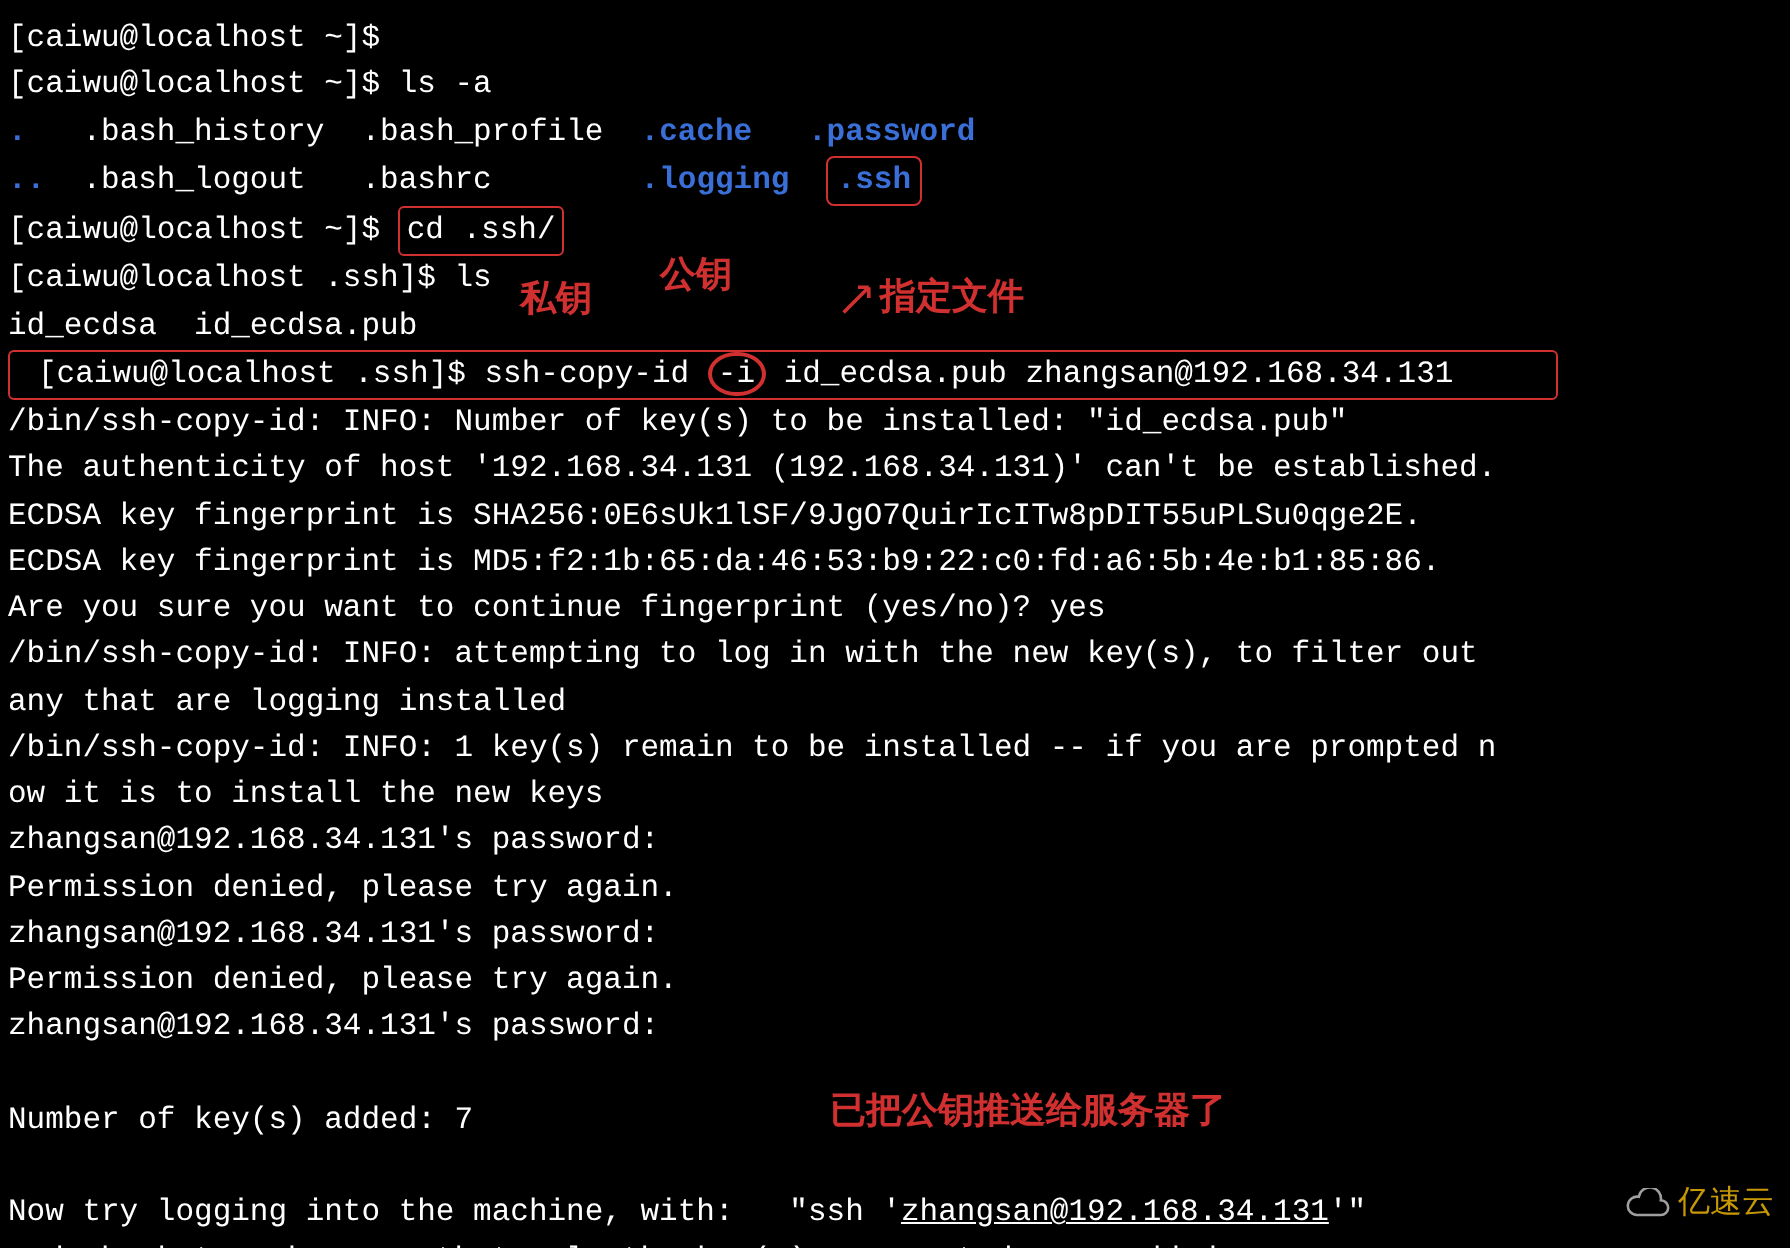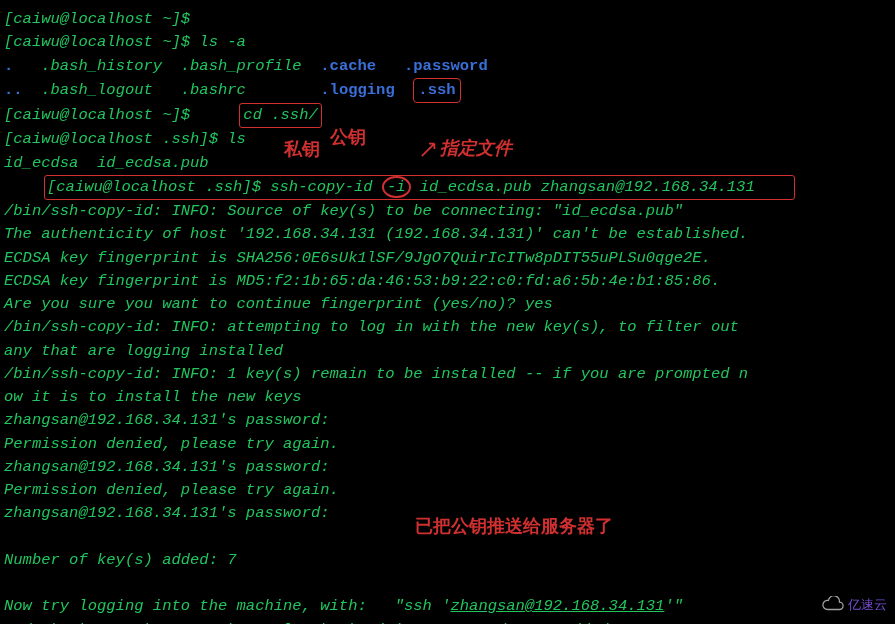--- a/index.html
+++ b/index.html
@@ -17,7 +17,7 @@
     }
     .term-line { white-space: pre; }
     .blue { color: #3a6fd8; font-weight: bold; }
-    .white { color: #22c55e; font-style: italic; }
+    .white { color: #ffffff; }
     .red-box {
       border: 1.5px solid #d03030;
       border-radius: 4px;

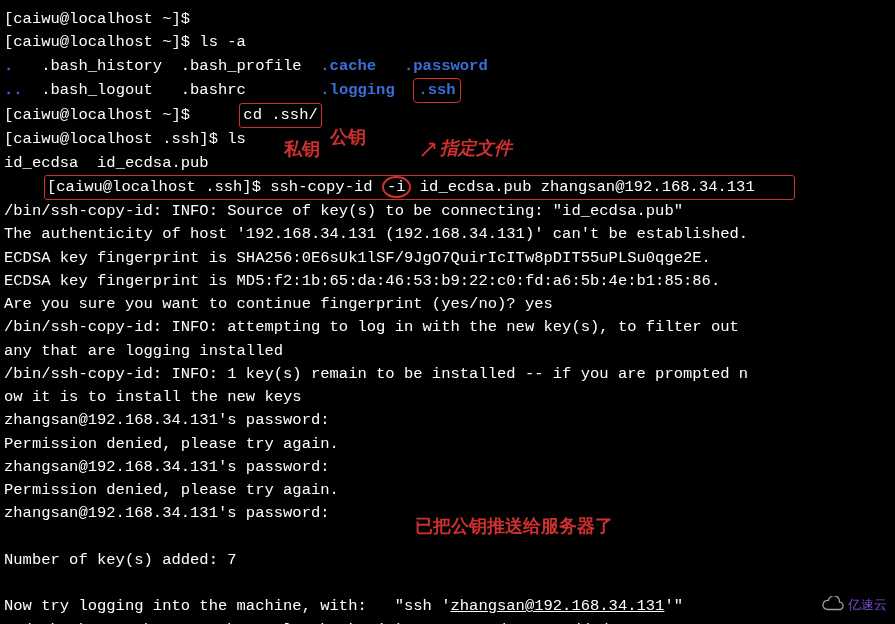--- a/index.html
+++ b/index.html
@@ -29,7 +29,6 @@
       border-radius: 3px;
       padding: 0 3px;
       display: inline-block;
-      margin-left: 40px;
     }
     .anno {
       position: absolute;

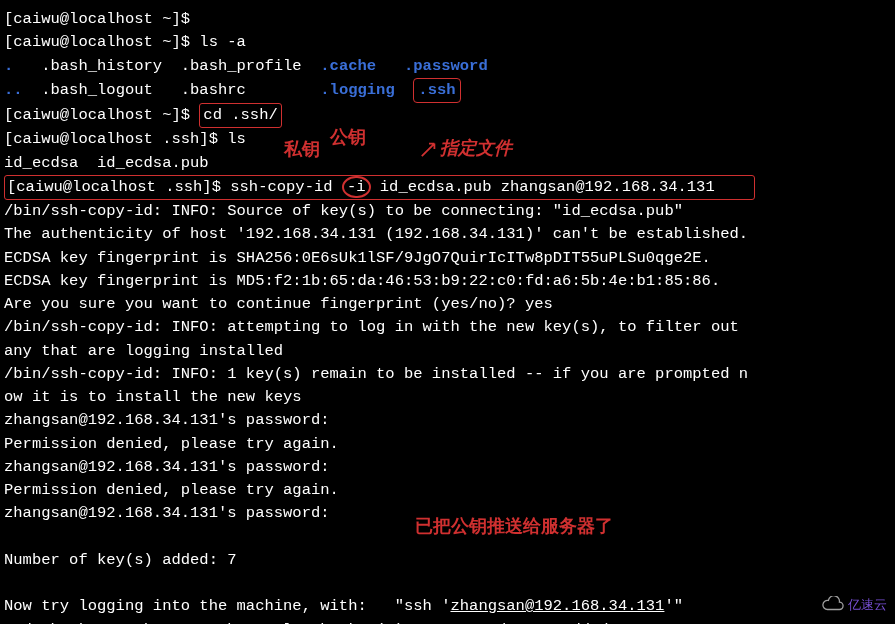--- a/index.html
+++ b/index.html
@@ -105,7 +105,7 @@
 <div class="term-line"><span class="white">Now try logging into the machine, with:   "ssh '</span><span style="text-decoration:underline;" class="white">zhangsan@192.168.34.131</span><span class="white">'"</span></div>
 <div class="term-line white">and check to make sure that only the key(s) you wanted were added.</div>
 
-<div class="anno" style="left:260px; top:136px;margin-left:24px;">私钥</div>
+<div class="anno" style="left:260px; top:136px;">私钥</div>
 <div class="anno" style="left:330px; top:124px;">公钥</div>
 
 <svg class="anno-arrow" style="left:420px; top:140px;" viewBox="0 0 20 20">

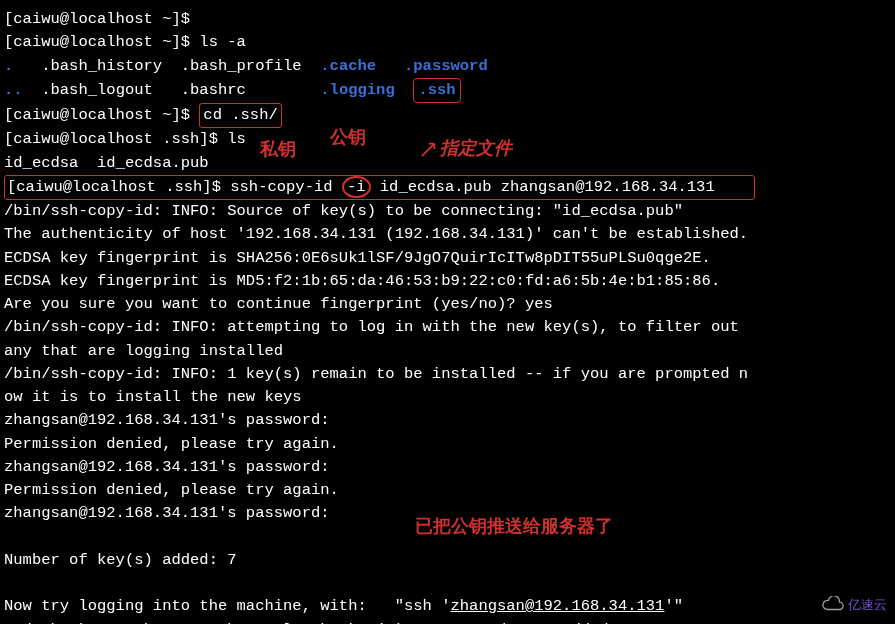--- a/index.html
+++ b/index.html
@@ -111,7 +111,7 @@
 <svg class="anno-arrow" style="left:420px; top:140px;" viewBox="0 0 20 20">
     <path d="M2 18 L16 4 M16 4 L10 4 M16 4 L16 10" stroke="#d03030" stroke-width="2" fill="none"></path>
   </svg>
-<div class="anno" style="left:440px; top:135px;font-style:italic;">指定文件</div>
+<div class="anno" style="left:440px; top:135px;">指定文件</div>
 
 <div class="anno" style="left:415px; top:513px;">已把公钥推送给服务器了</div>
 

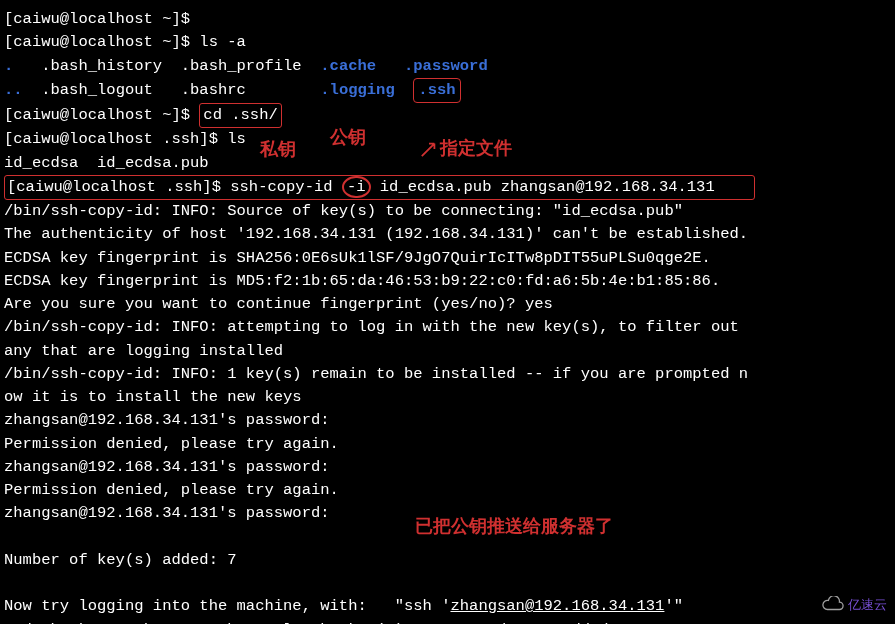--- a/index.html
+++ b/index.html
@@ -81,7 +81,7 @@
 
 <div class="term-line"><span class="white">id_ecdsa</span>  <span class="white">id_ecdsa.pub</span></div>
 
-<div class="term-line"><span class="red-box-thin" style="padding:0 2px;"><span class="white">[caiwu@localhost .ssh]$</span> <span class="white">ssh-copy-id</span> <span class="ellipse-flag"><span class="white">-i</span></span> <span class="white">id_ecdsa.pub</span> <span class="white">zhangsan@192.168.34.131</span>    </span></div>
+<div class="term-line"><span class="red-box-thin" style="padding:0 14px;"><span class="white">[caiwu@localhost .ssh]$</span> <span class="white">ssh-copy-id</span> <span class="ellipse-flag"><span class="white">-i</span></span> <span class="white">id_ecdsa.pub</span> <span class="white">zhangsan@192.168.34.131</span>    </span></div>
 
 <div class="term-line white">/bin/ssh-copy-id: INFO: Source of key(s) to be connecting: "id_ecdsa.pub"</div>
 <div class="term-line white">The authenticity of host '192.168.34.131 (192.168.34.131)' can't be established.</div>

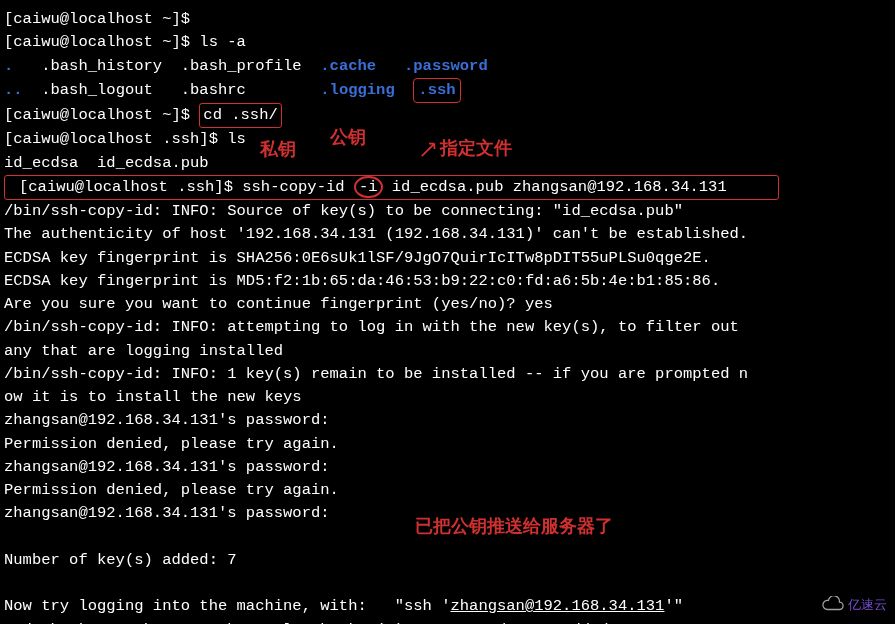--- a/index.html
+++ b/index.html
@@ -83,7 +83,7 @@
 
 <div class="term-line"><span class="red-box-thin" style="padding:0 14px;"><span class="white">[caiwu@localhost .ssh]$</span> <span class="white">ssh-copy-id</span> <span class="ellipse-flag"><span class="white">-i</span></span> <span class="white">id_ecdsa.pub</span> <span class="white">zhangsan@192.168.34.131</span>    </span></div>
 
-<div class="term-line white">/bin/ssh-copy-id: INFO: Source of key(s) to be connecting: "id_ecdsa.pub"</div>
+<div class="term-line white">/bin/ssh-copy-id: INFO: Number of key(s) to be installed: "id_ecdsa.pub"</div>
 <div class="term-line white">The authenticity of host '192.168.34.131 (192.168.34.131)' can't be established.</div>
 <div class="term-line white">ECDSA key fingerprint is SHA256:0E6sUk1lSF/9JgO7QuirIcITw8pDIT55uPLSu0qge2E.</div>
 <div class="term-line white">ECDSA key fingerprint is MD5:f2:1b:65:da:46:53:b9:22:c0:fd:a6:5b:4e:b1:85:86.</div>

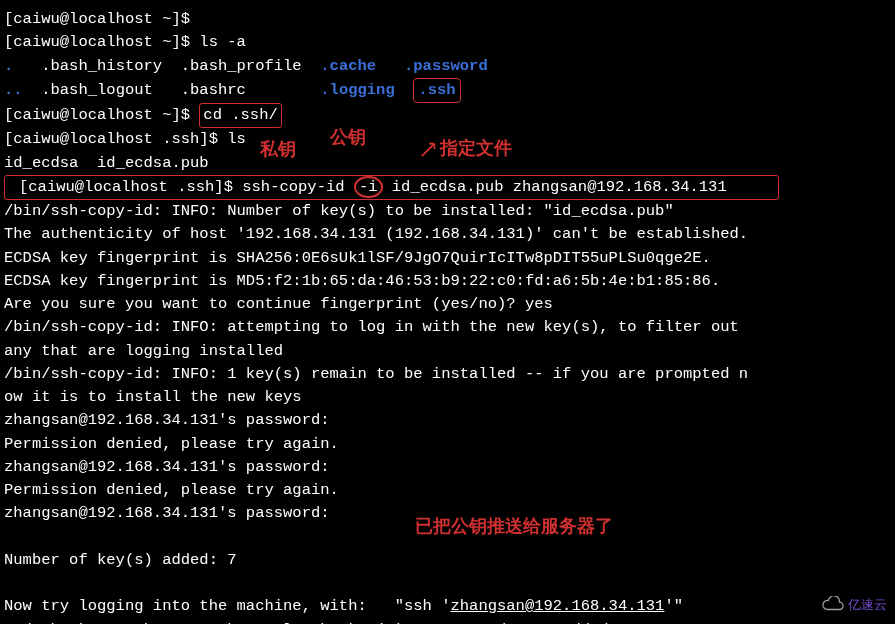--- a/index.html
+++ b/index.html
@@ -113,7 +113,7 @@
   </svg>
 <div class="anno" style="left:440px; top:135px;">指定文件</div>
 
-<div class="anno" style="left:415px; top:513px;">已把公钥推送给服务器了</div>
+<div class="anno" style="left:415px; top:542px;">已把公钥推送给服务器了</div>
 
 <div class="watermark">
   <svg viewBox="0 0 24 16">

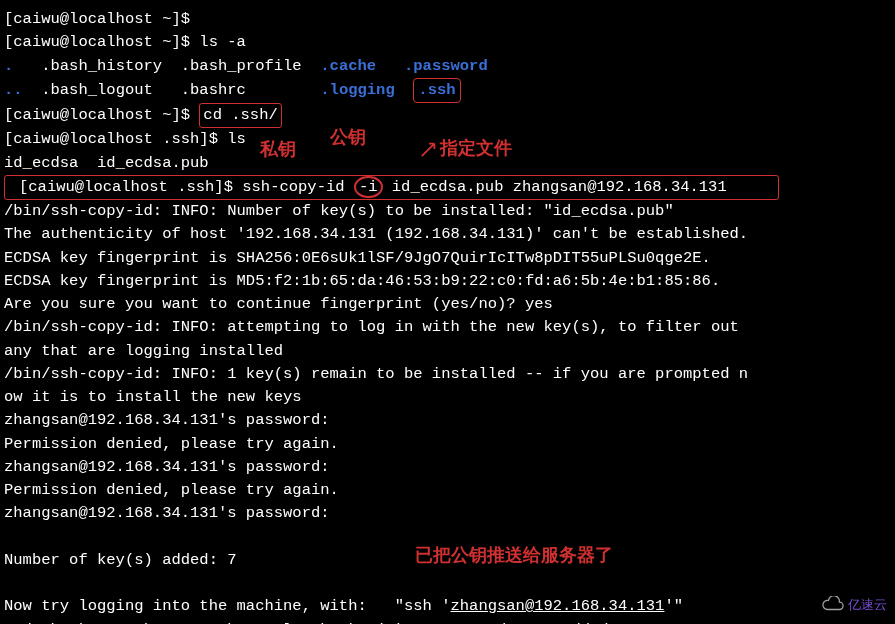--- a/index.html
+++ b/index.html
@@ -54,9 +54,9 @@
       position: absolute;
       right: 8px;
       bottom: 10px;
-      color: #8b5cf6;
+      color: #eab308;
       font-family: sans-serif;
-      font-size: 13px;
+      font-size: 16px;
       opacity: .85;
       display: flex;
       align-items: center;

